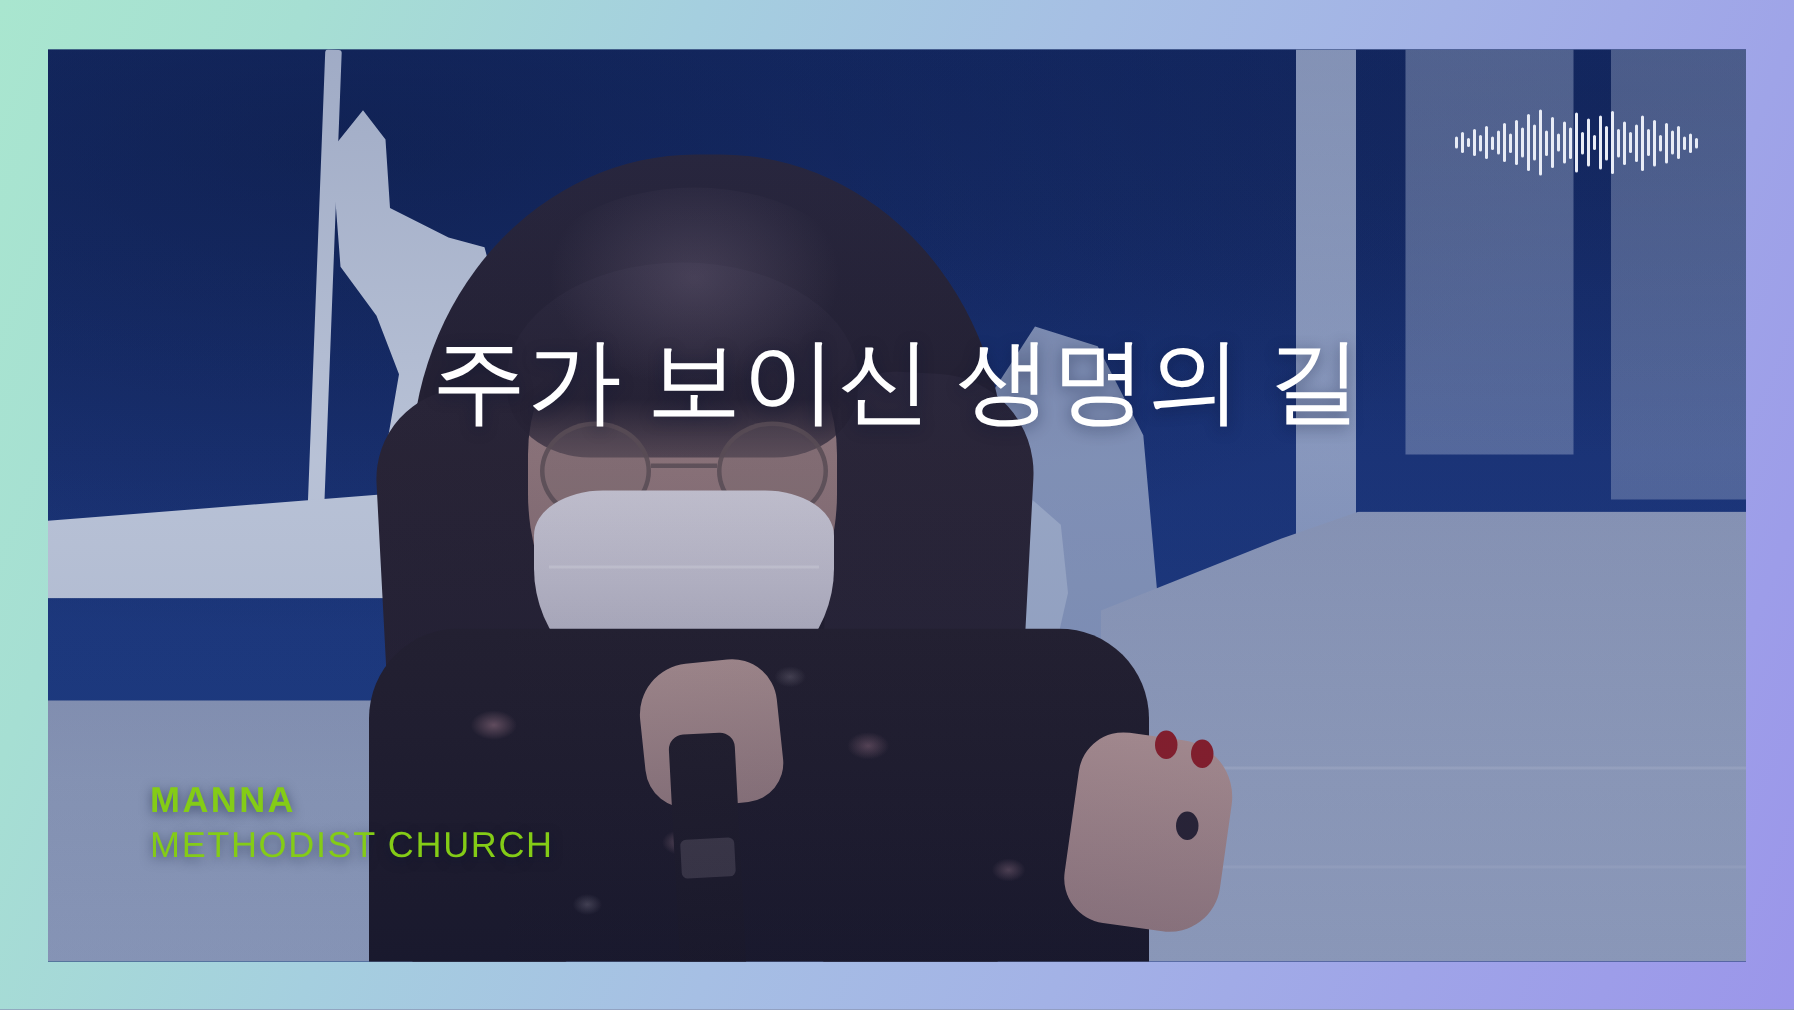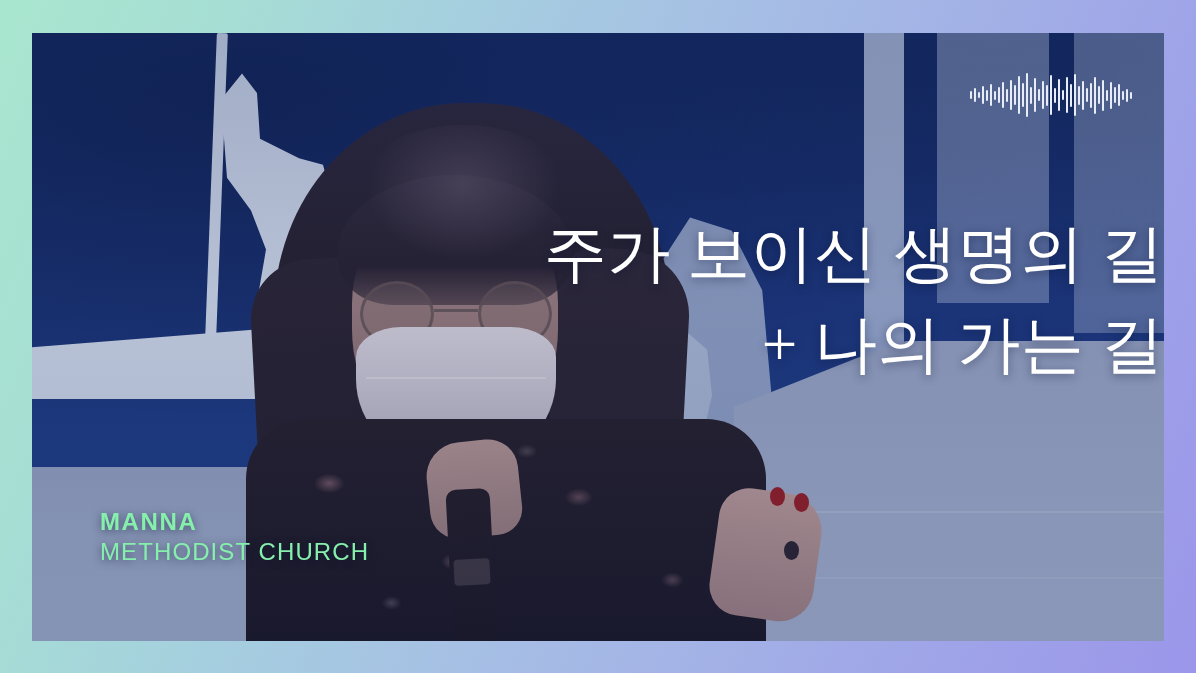--- a/index.html
+++ b/index.html
@@ -284,7 +284,7 @@
     text-shadow:0 2px 10px rgba(10,20,50,.45);
     white-space:nowrap;
   }
-  #lyrics .lyric-line { display:block;text-align:right; }
+  #lyrics .lyric-line { display:block; }
 
   
   #wordmark {

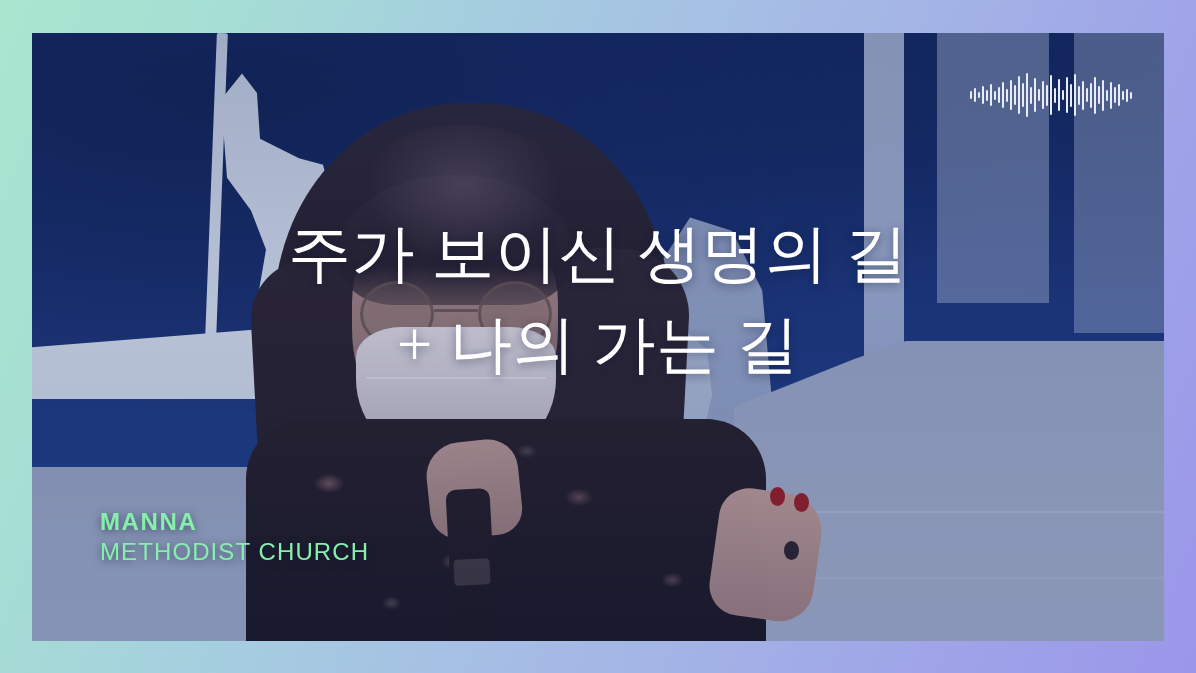--- a/index.html
+++ b/index.html
@@ -406,7 +406,6 @@
 
     <div id="lyrics">
       <span class="lyric-line">주가 보이신 생명의 길</span>
-      <span class="lyric-line">+ 나의 가는 길</span>
     </div>
 
     <div id="wordmark">

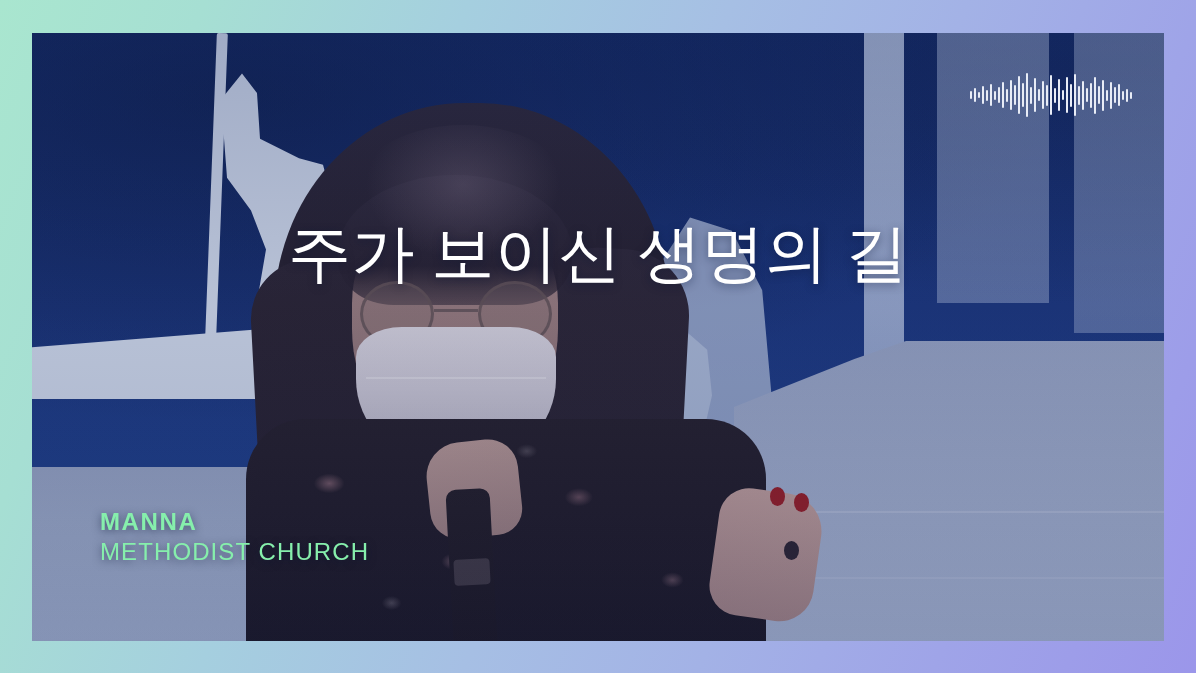--- a/index.html
+++ b/index.html
@@ -289,8 +289,8 @@
   
   #wordmark {
     position:absolute;
-    left:68px; bottom:74px;
-    color:#86efac;
+    left:68px; bottom:62px;
+    color:#84cc16;
     text-shadow:0 2px 8px rgba(10,20,50,.55);
   }
   #wordmark .wm-primary {

